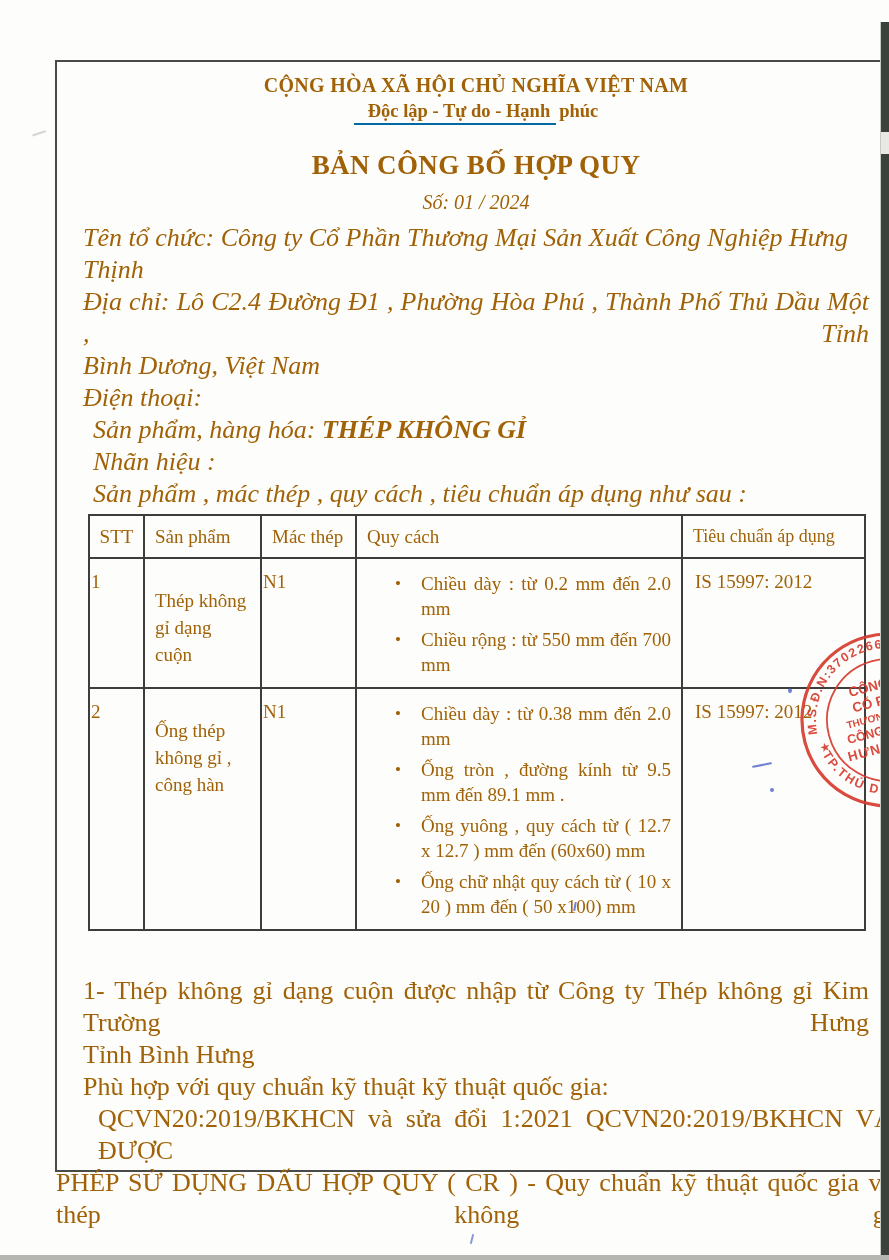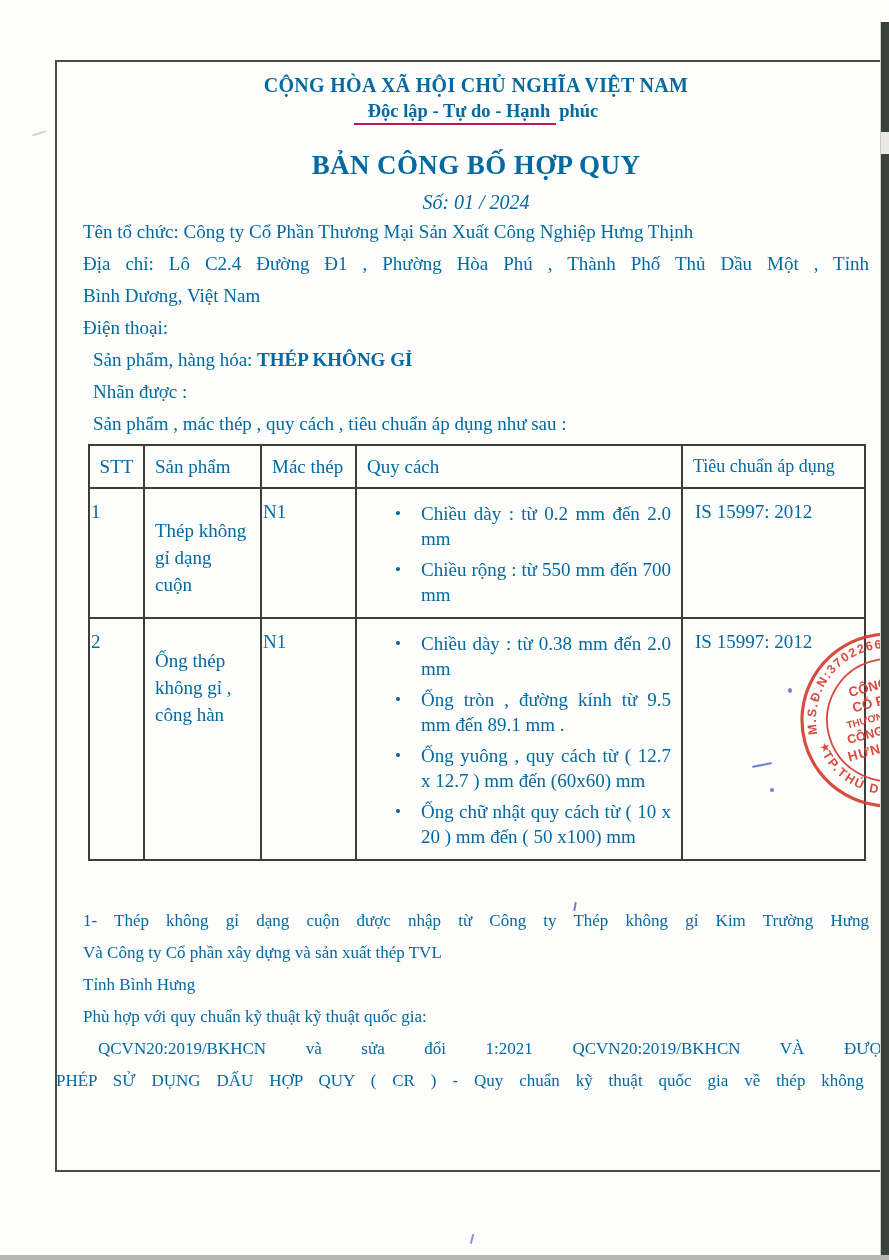--- a/index.html
+++ b/index.html
@@ -7,7 +7,7 @@
     position:relative;width:889px;height:1260px;margin:0 auto;
     background:#fdfdfb;overflow:hidden;
     font-family:"Liberation Serif","DejaVu Serif",serif;
-    color:#0369a1;
+    color:#a16207;
   }
   
   .scan-strip-right{position:absolute;right:0;top:22px;width:8px;height:1238px;background:#3b413b;border-left:1px solid #c9c9c5;z-index:30;}

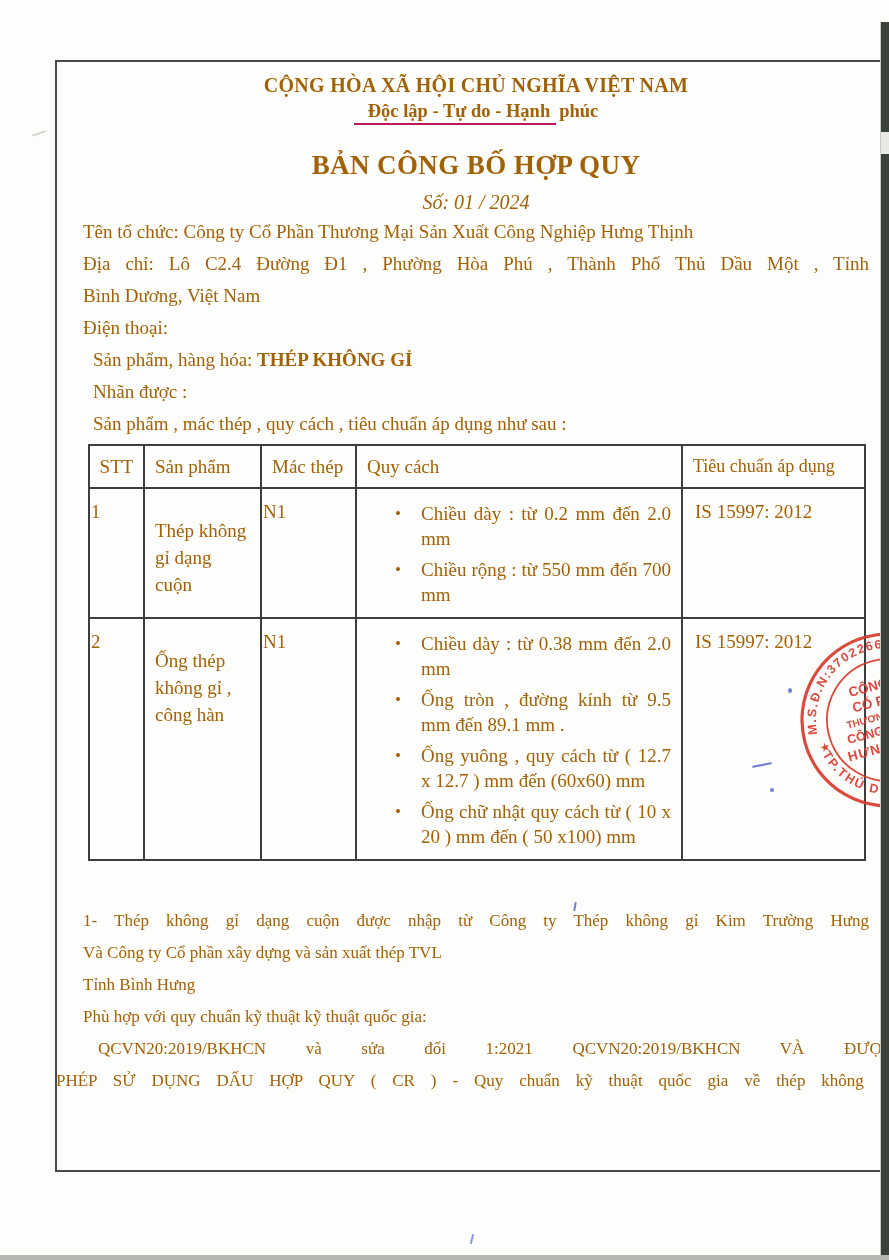--- a/index.html
+++ b/index.html
@@ -24,7 +24,7 @@
 
   .motto1{font-size:20px;line-height:26px;font-weight:bold;text-align:center;letter-spacing:.3px;}
   .motto2{font-size:18.5px;line-height:26px;font-weight:bold;text-align:center;}
-  .motto2 .u{border-bottom:2px solid #be185d;padding:0 6px 2px 14px;}
+  .motto2 .u{border-bottom:2px solid #0369a1;padding:0 6px 2px 14px;}
   .motto2 .tail{margin-left:3px;}
   .doc-title{font-size:27px;line-height:34px;font-weight:bold;text-align:center;margin:24px 0 0 0;letter-spacing:.4px;}
   .doc-number{font-size:20px;line-height:28px;text-align:center;margin-top:6px;font-style:italic;}

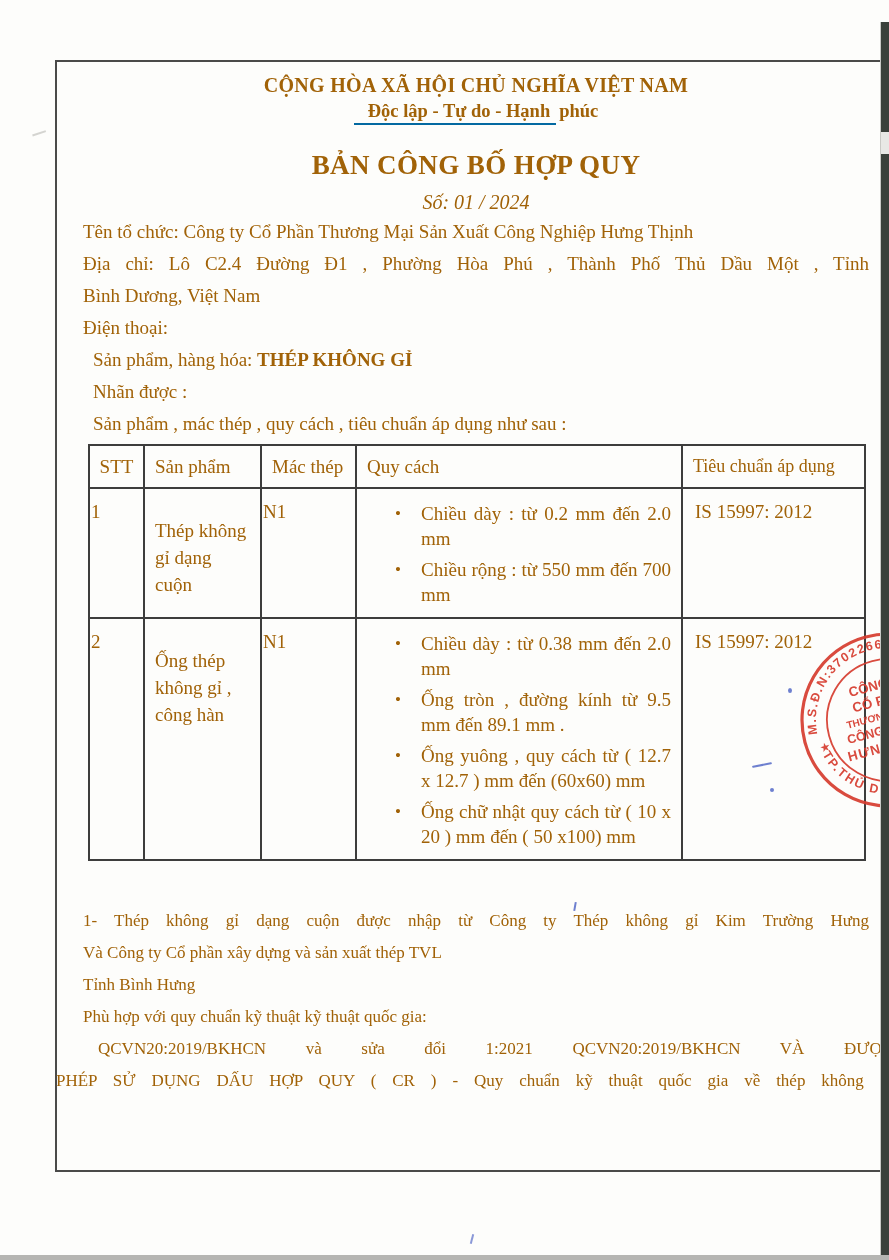--- a/index.html
+++ b/index.html
@@ -29,7 +29,7 @@
   .doc-title{font-size:27px;line-height:34px;font-weight:bold;text-align:center;margin:24px 0 0 0;letter-spacing:.4px;}
   .doc-number{font-size:20px;line-height:28px;text-align:center;margin-top:6px;font-style:italic;}
 
-  .info{font-size:19px;line-height:32px;}
+  .info{font-size:26px;line-height:32px;margin-top:6px;font-style:italic;}
   .indent{padding-left:10px;}
   .line{min-height:32px;}
   .line.stretch{text-align:justify;text-align-last:justify;}

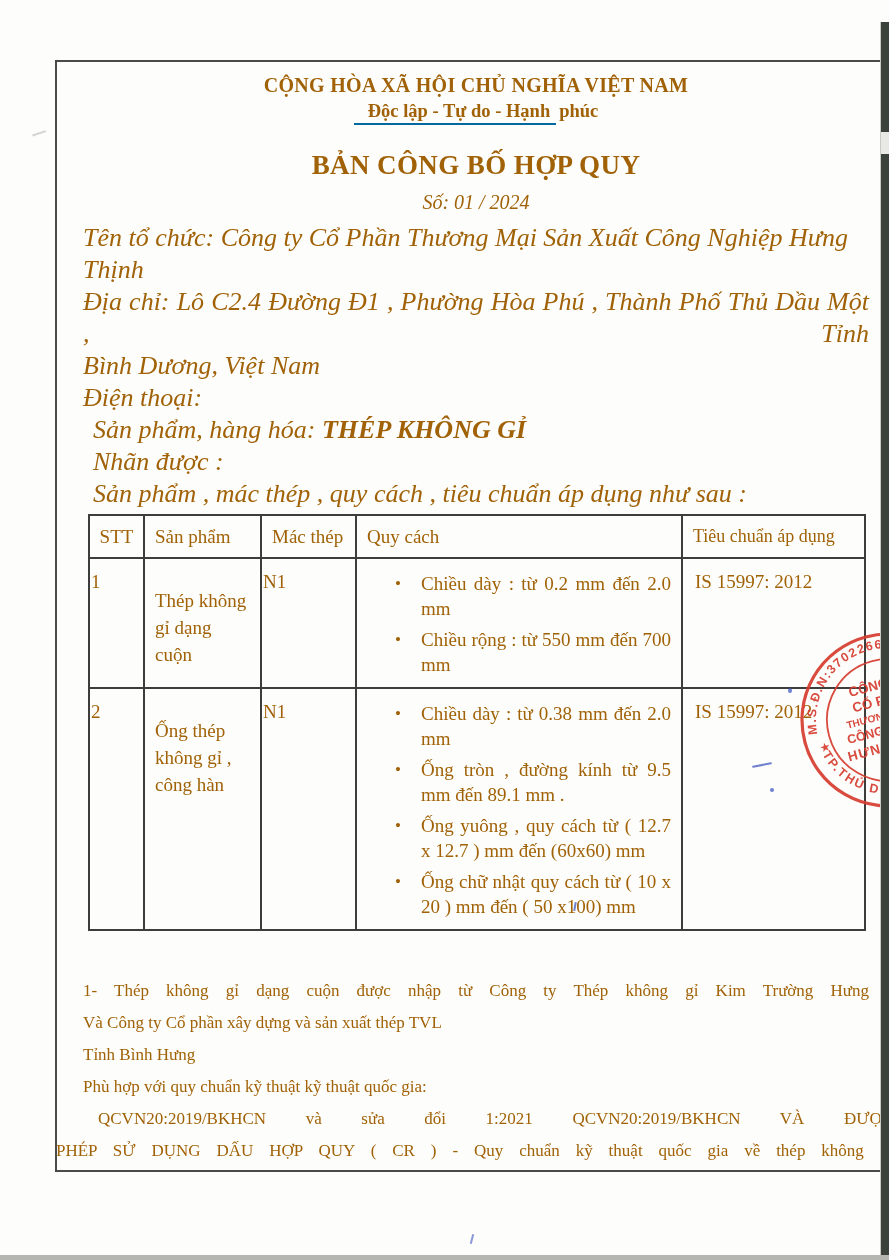--- a/index.html
+++ b/index.html
@@ -104,7 +104,7 @@
       <div class="line indent">
         <span>Sản phẩm, hàng hóa: </span><b>THÉP KHÔNG GỈ</b>
       </div>
-      <div class="line indent">Nhãn được :</div>
+      <div class="line indent">Nhãn hiệu :</div>
       <div class="line indent">Sản phẩm , mác thép , quy cách , tiêu chuẩn áp dụng như sau :</div>
     </div>
 

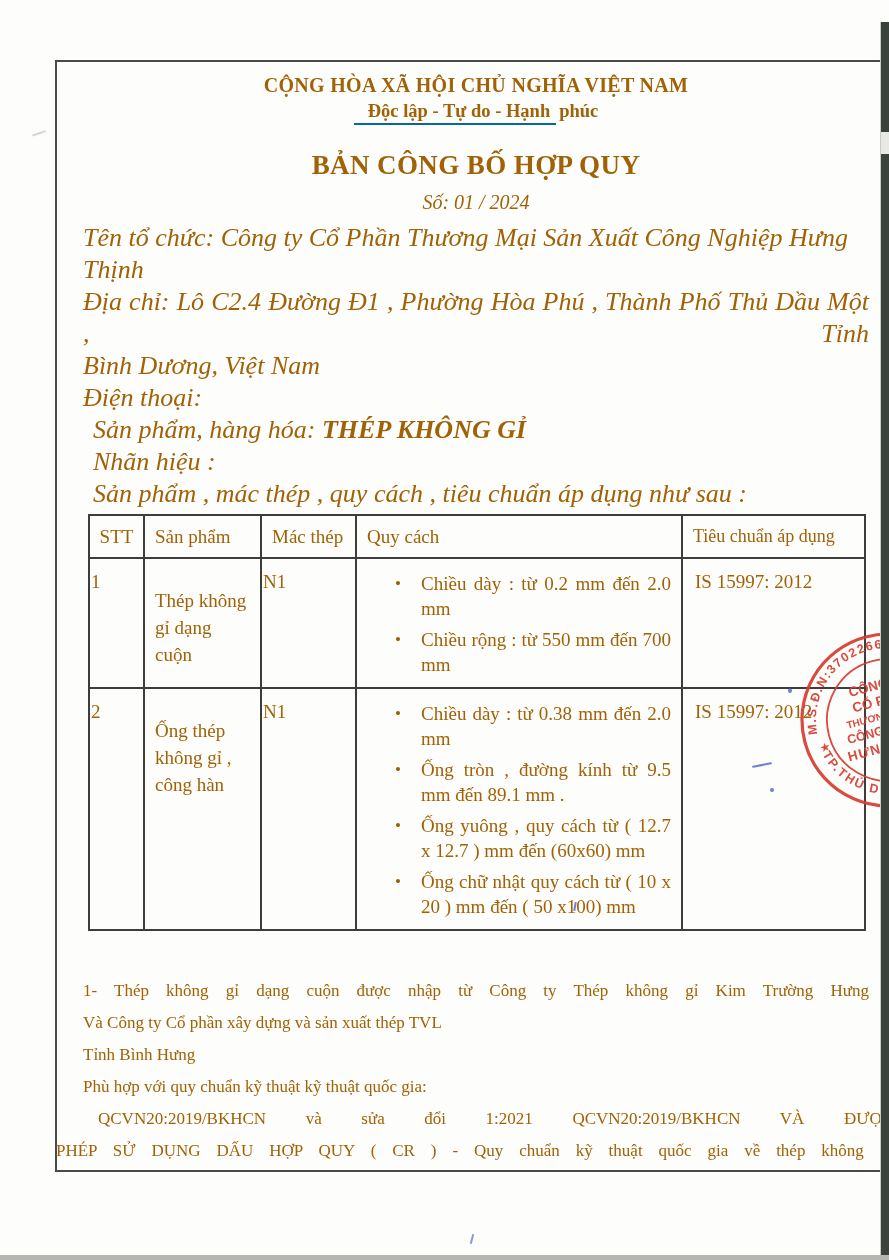--- a/index.html
+++ b/index.html
@@ -49,7 +49,7 @@
   .bullet .dot{flex:none;width:26px;padding-left:26px;font-size:17px;line-height:25px;}
   .bullet .btxt{flex:1;line-height:25px;text-align:justify;}
 
-  .notes{font-size:17px;line-height:32px;margin-top:44px;}
+  .notes{font-size:26px;line-height:32px;margin-top:44px;}
   .note2 .line + .line{padding-left:20px;}
   .prov-line,.conform-line{min-height:32px;}
   .reg{margin-left:-27px;margin-right:-24px;}

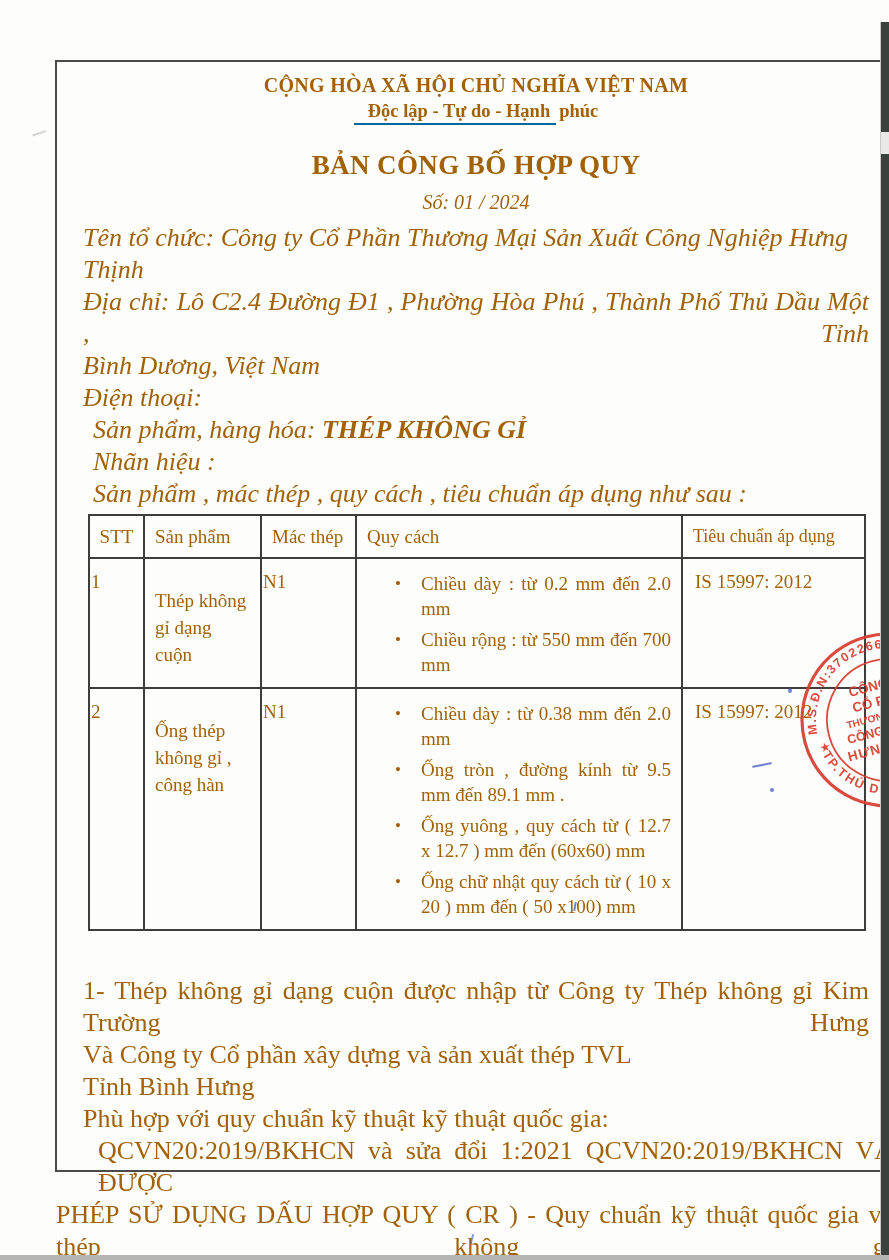--- a/index.html
+++ b/index.html
@@ -172,7 +172,6 @@
     <div class="notes">
       <div class="note1">
           <div class="line stretch">1-  Thép không gỉ dạng cuộn được nhập từ Công ty Thép không gỉ Kim Trường Hưng</div>
-          <div class="line">Và Công ty Cổ phần xây dựng và sản xuất thép TVL</div>
         </div>
       <div class="prov-line">Tỉnh Bình Hưng</div>
       <div class="conform-line">Phù hợp với quy chuẩn kỹ thuật kỹ thuật quốc gia:</div>

